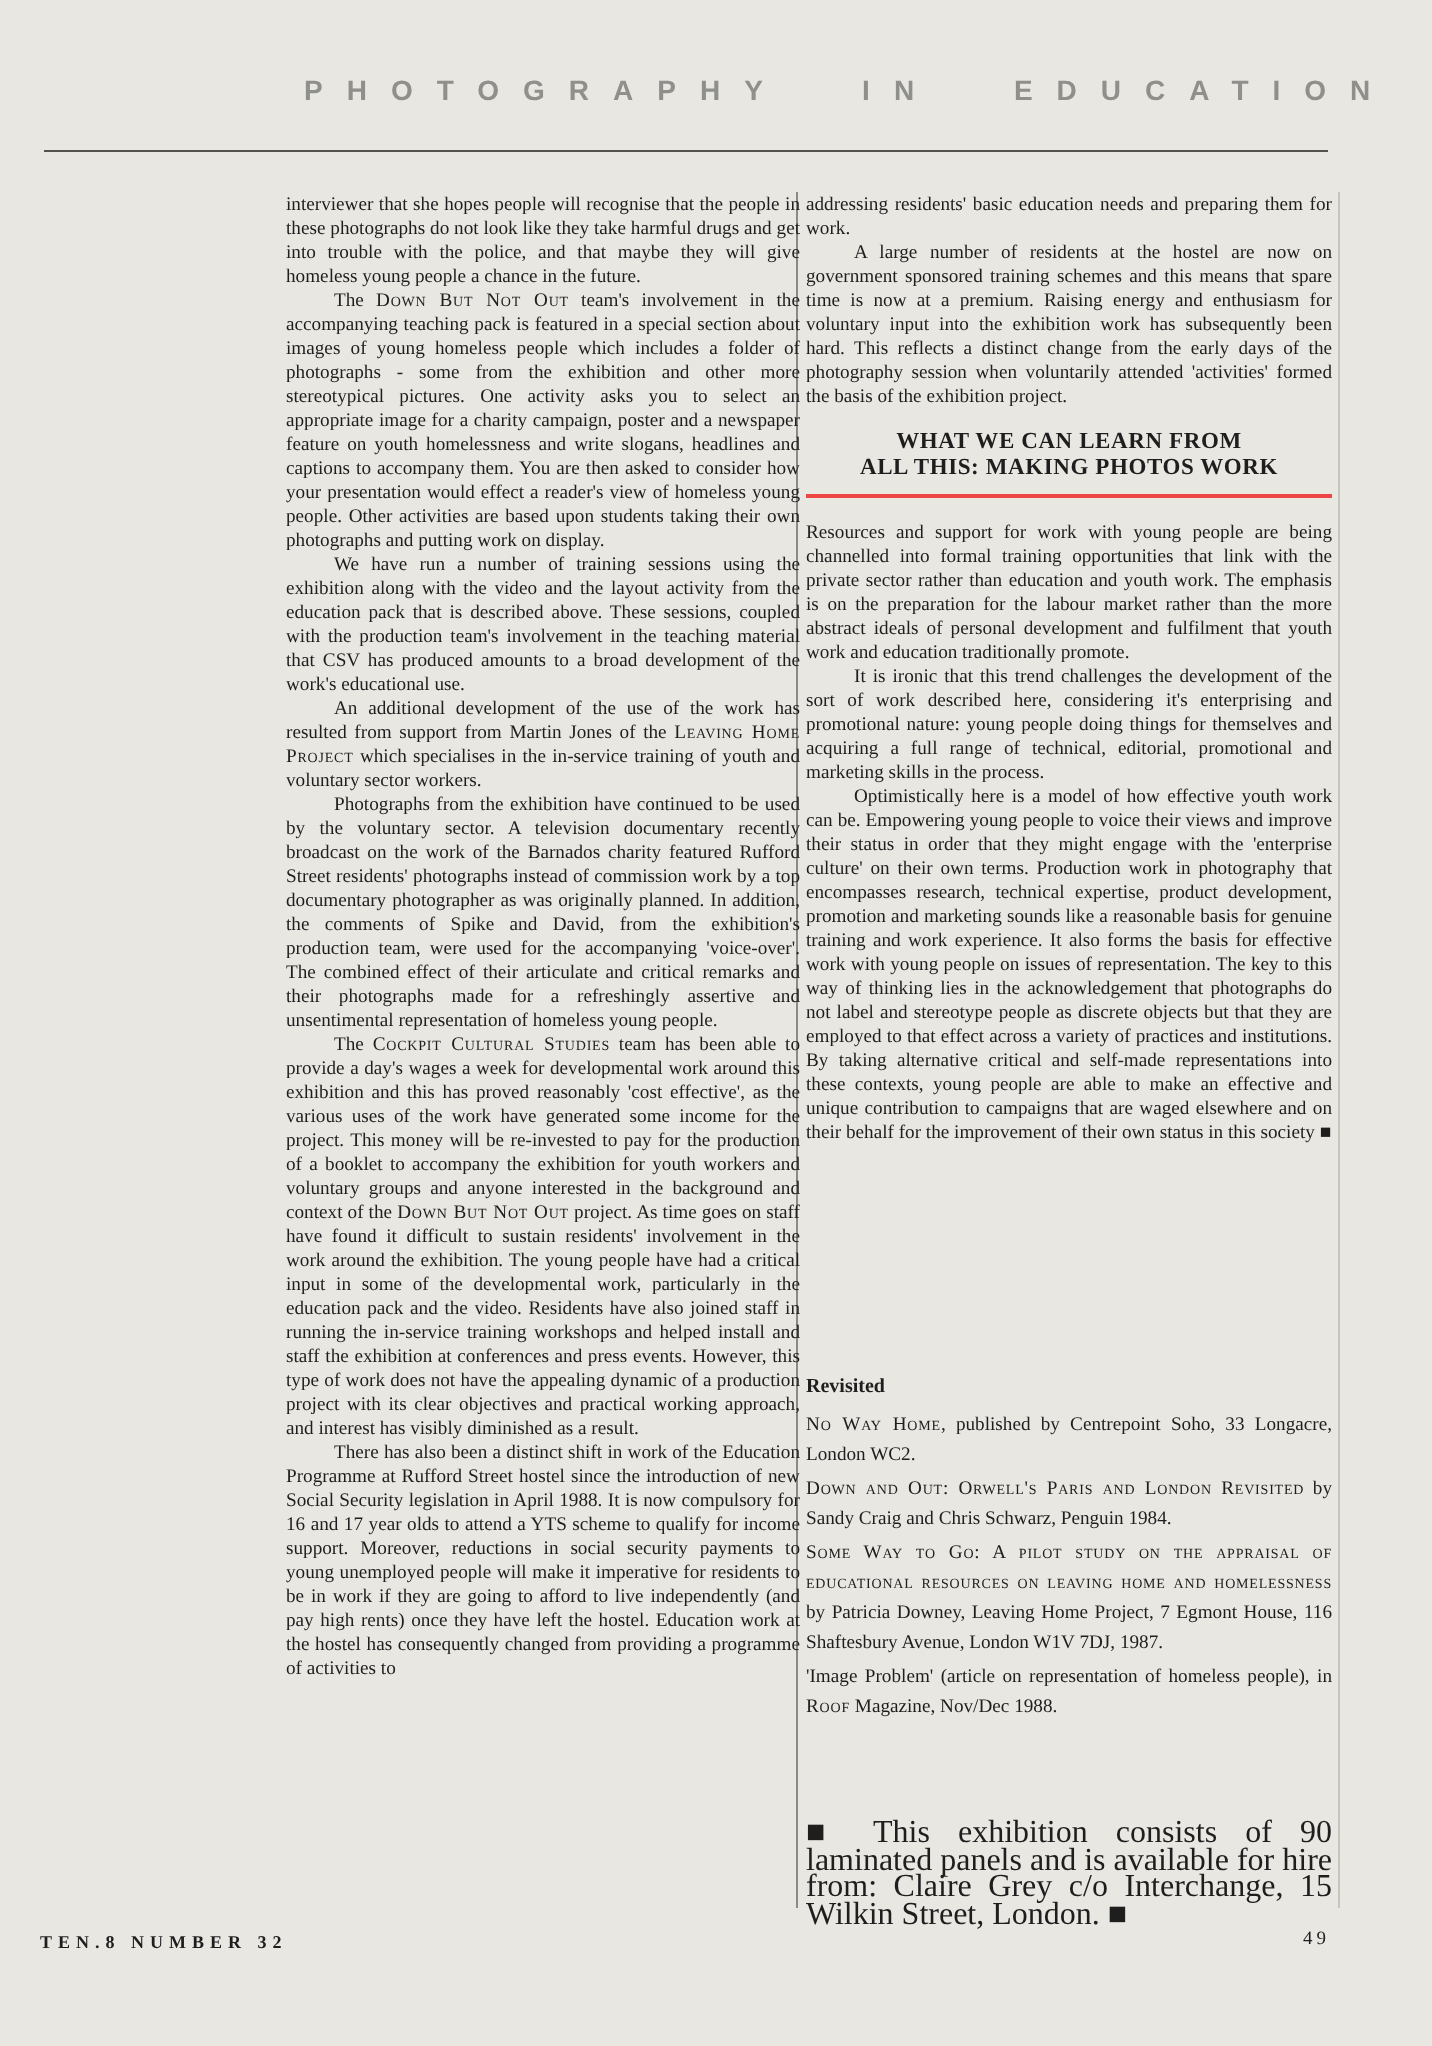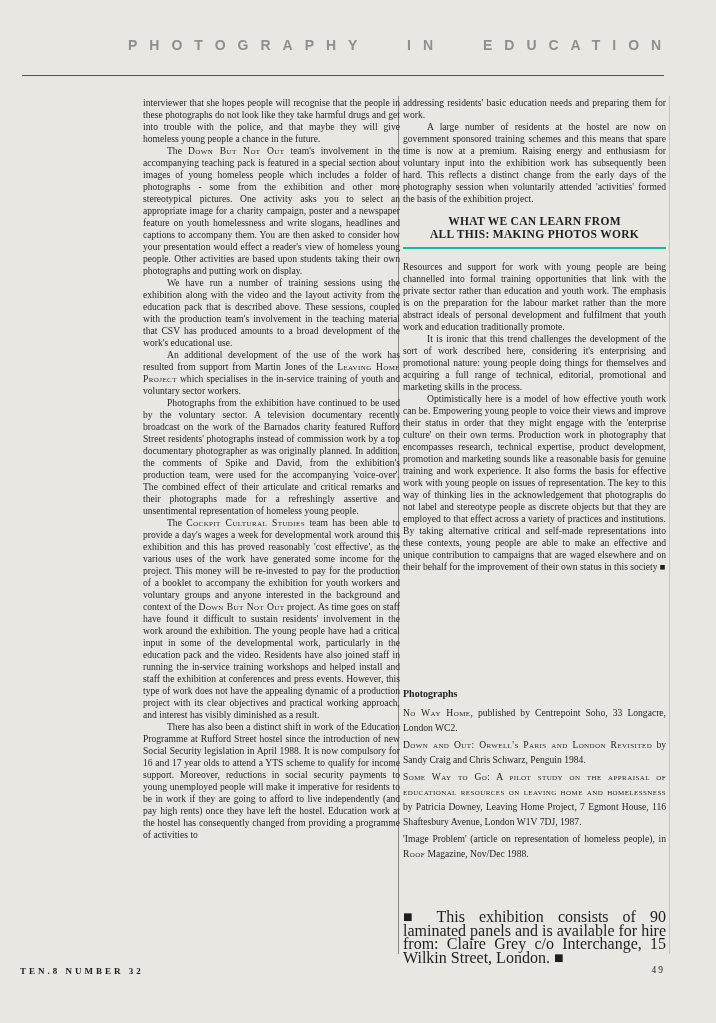--- a/index.html
+++ b/index.html
@@ -9,7 +9,7 @@
     font-family:"Liberation Serif", serif; color:#1e1e1e;
   }
   .masthead {
-    position:absolute; top:37px; left:128px;
+    position:absolute; top:37px; left:152px;
     font-family:"Liberation Sans", sans-serif; font-weight:bold;
     font-size:14px; letter-spacing:12px; word-spacing:22px;
     color:#8f8f8c; white-space:nowrap;

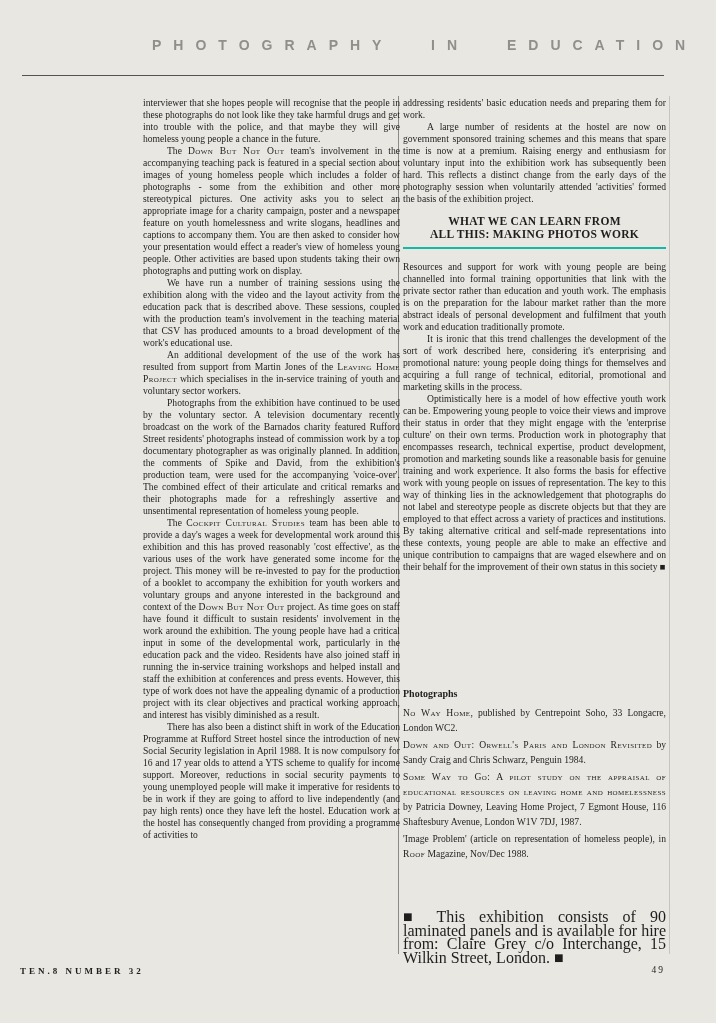--- a/index.html
+++ b/index.html
@@ -29,7 +29,7 @@
   .section-heading {
     margin:10px 0 12px; padding-bottom:6px;
     text-align:center; font-weight:bold; font-size:11.5px; line-height:13px;
-    letter-spacing:0.3px; border-bottom:2px solid #14b8a6;
+    letter-spacing:0.3px; border-bottom:2px solid #ef4444;
   }
 
   .refs-block { position:absolute; top:591px; left:0; width:263px; }

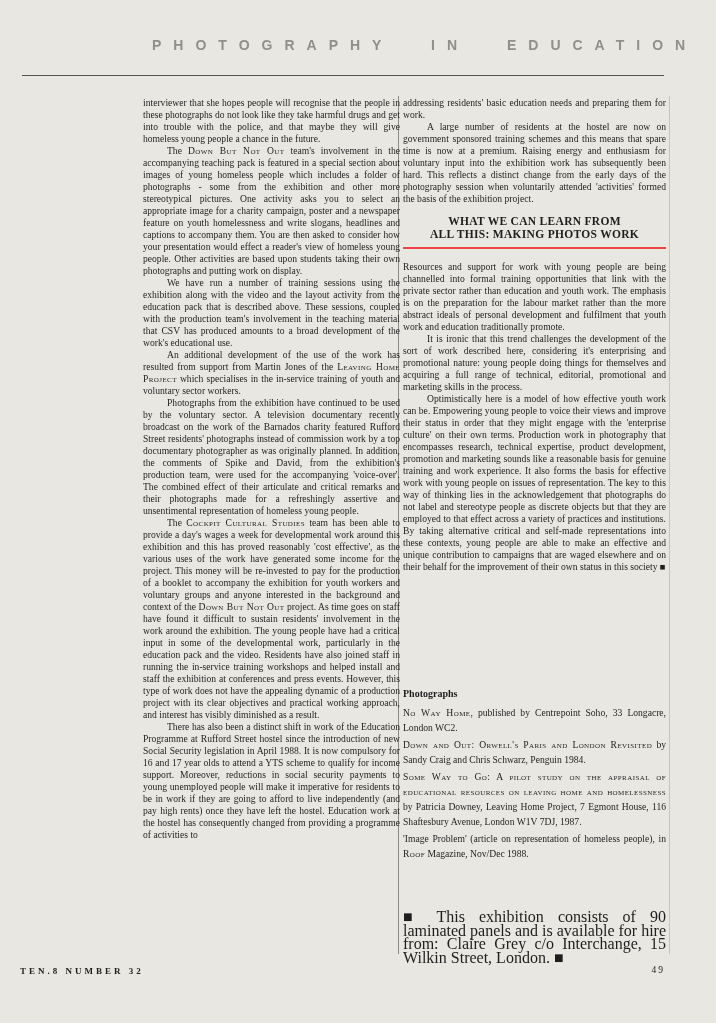--- a/index.html
+++ b/index.html
@@ -86,7 +86,7 @@
       </div>
 
     <div class="refs-block">
-      <h3 class="refs-title">Photographs</h3>
+      <h3 class="refs-title">Revisited</h3>
       <div>
           <p class="ref"><span class="sc">No Way Home</span><span>, published by Centrepoint Soho, 33 Longacre, London WC2.</span></p>
           <p class="ref"><span class="sc">Down and Out: Orwell's Paris and London Revisited</span><span> by Sandy Craig and Chris Schwarz, Penguin 1984.</span></p>

